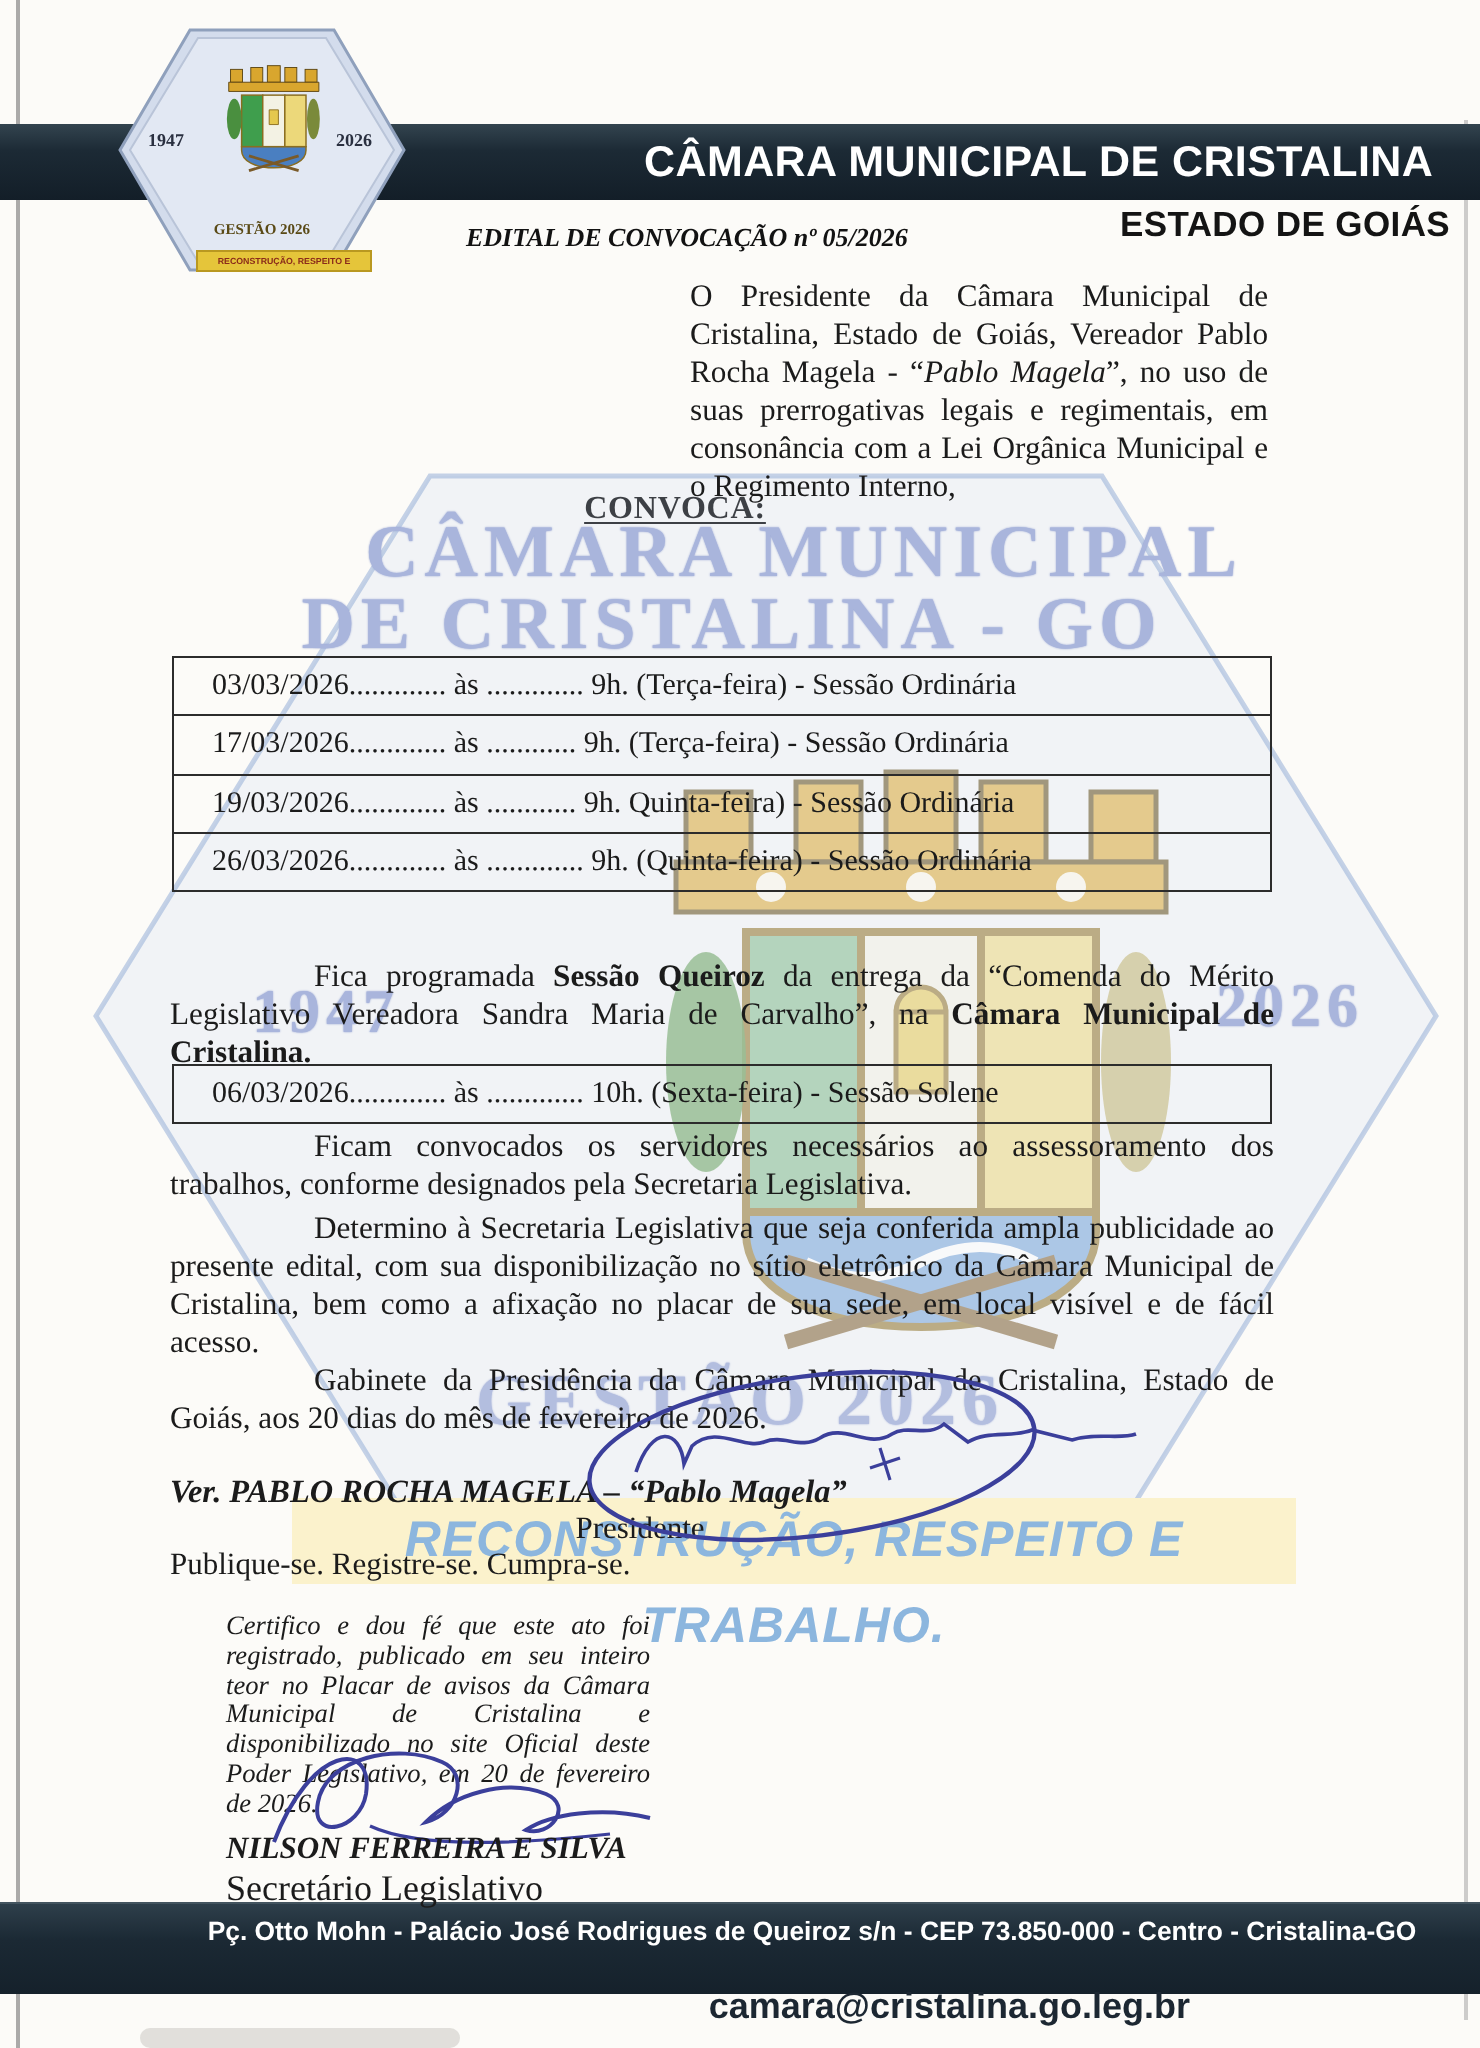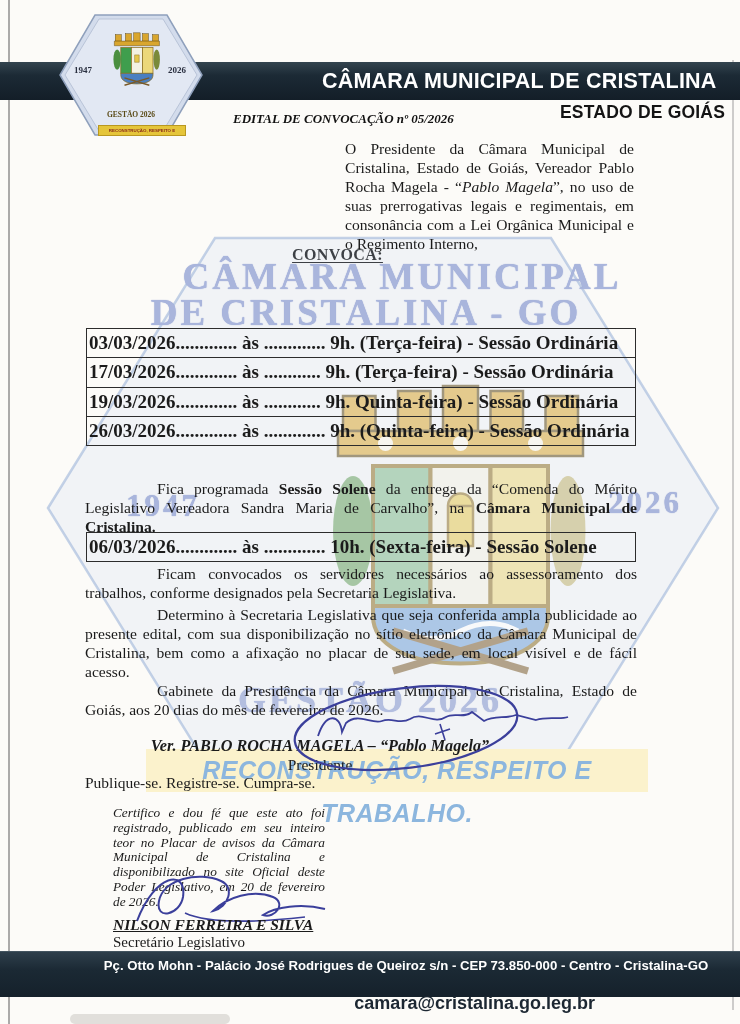--- a/index.html
+++ b/index.html
@@ -41,8 +41,8 @@
            text-decoration:underline;text-underline-offset:2px;letter-spacing:.4px;}
   .p2{left:85px;top:269px;width:552px;text-indent:72px;}
   .tbl{left:86px;width:550px;z-index:2;}
-  .trow{border:1.6px solid #2c2c2c;border-top:none;height:28.3px;line-height:28.3px;padding-left:2px;
-        font-weight:bold;font-size:19px;white-space:nowrap;overflow:hidden;}
+  .trow{border:1.6px solid #2c2c2c;border-top:none;height:28.3px;line-height:28.3px;padding-left:19px;
+        font-weight:normal;font-size:15px;white-space:nowrap;overflow:hidden;}
   .trow:first-child{border-top:1.6px solid #2c2c2c;}
   .tbl1{top:328px;}
   .p3{left:85px;top:479px;width:552px;text-indent:72px;}

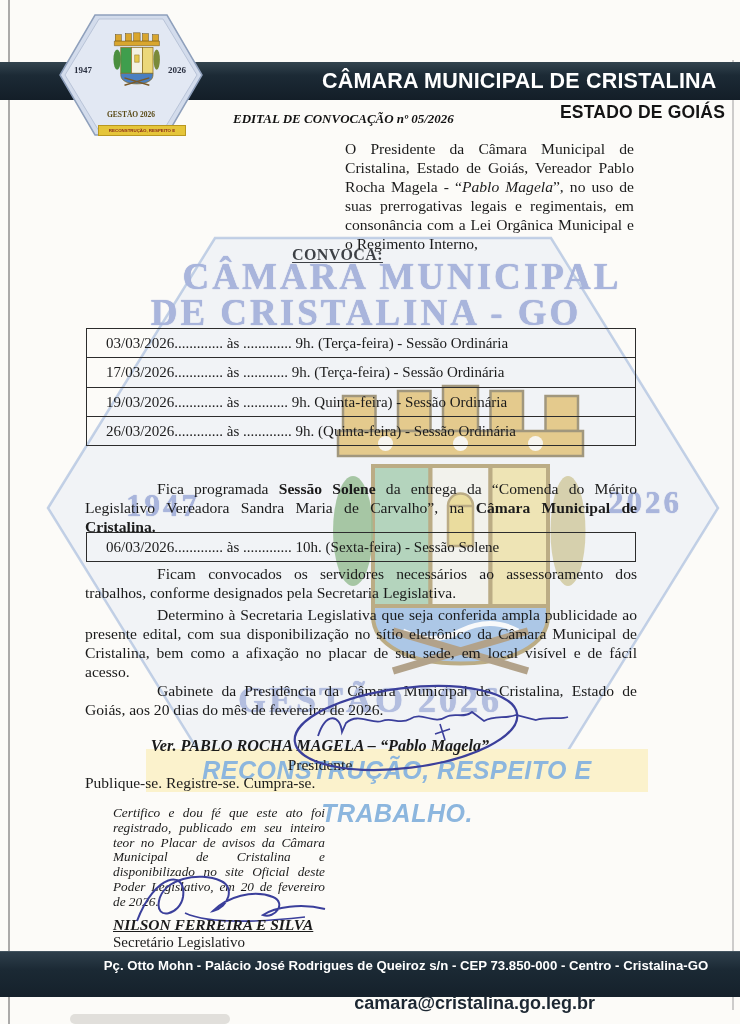--- a/index.html
+++ b/index.html
@@ -175,7 +175,7 @@
     <div class="trow">26/03/2026............. às ............. 9h. (Quinta-feira) - Sessão Ordinária</div>
   </div>
 
-  <div class="abs txt p3"><span>Fica programada </span><b>Sessão Solene</b><span> da entrega da “Comenda do Mérito Legislativo Vereadora Sandra Maria de Carvalho”, na </span><b>Câmara Municipal de Cristalina.</b></div>
+  <div class="abs txt p3"><span>Fica programada </span><b>Sessão Queiroz</b><span> da entrega da “Comenda do Mérito Legislativo Vereadora Sandra Maria de Carvalho”, na </span><b>Câmara Municipal de Cristalina.</b></div>
 
   <div class="abs tbl tbl2">
     <div class="trow">06/03/2026............. às ............. 10h. (Sexta-feira) - Sessão Solene</div>

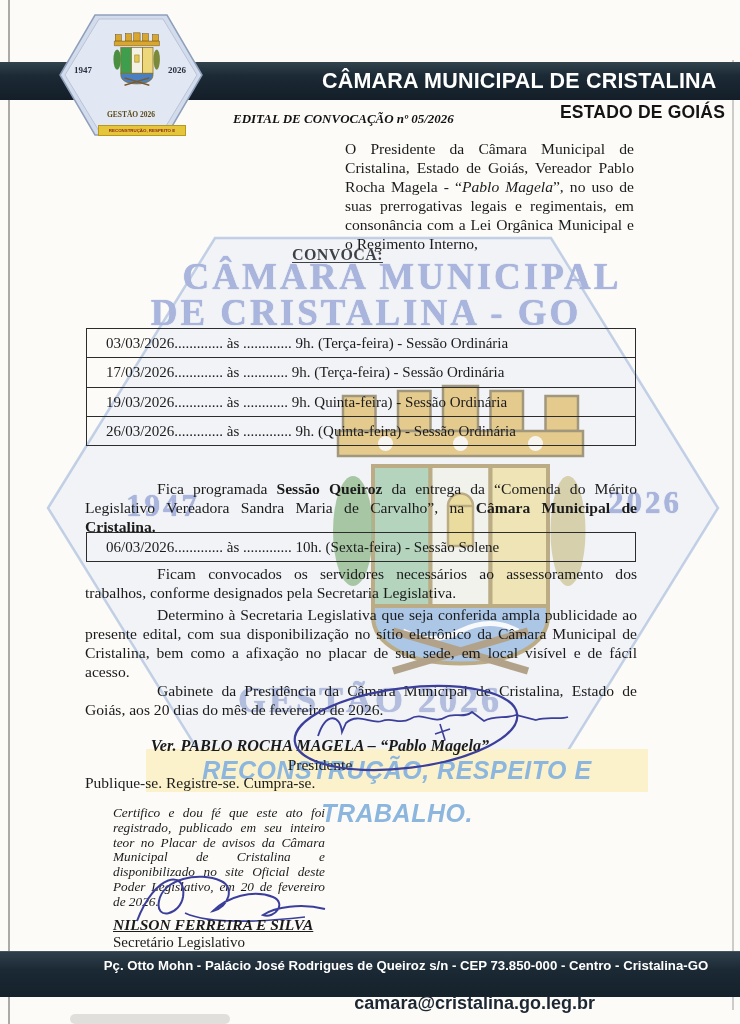--- a/index.html
+++ b/index.html
@@ -50,7 +50,7 @@
   .p4{left:85px;top:564px;width:552px;text-indent:72px;}
   .p5{left:85px;top:605px;width:552px;text-indent:72px;}
   .p6{left:85px;top:681px;width:552px;text-indent:72px;}
-  .signer-name{left:85px;top:737px;width:470px;text-align:center;font-weight:bold;font-style:italic;font-size:16.2px;z-index:2;}
+  .signer-name{left:85px;top:737px;width:470px;font-weight:bold;font-style:italic;font-size:16.2px;z-index:2;}
   .signer-role{left:85px;top:756px;width:470px;text-align:center;font-size:15.5px;z-index:2;}
   .publish{left:85px;top:774px;font-size:15.5px;z-index:2;}
   .cert{left:113px;top:806px;width:212px;font-style:italic;font-size:13.3px;line-height:14.8px;text-align:justify;z-index:2;}

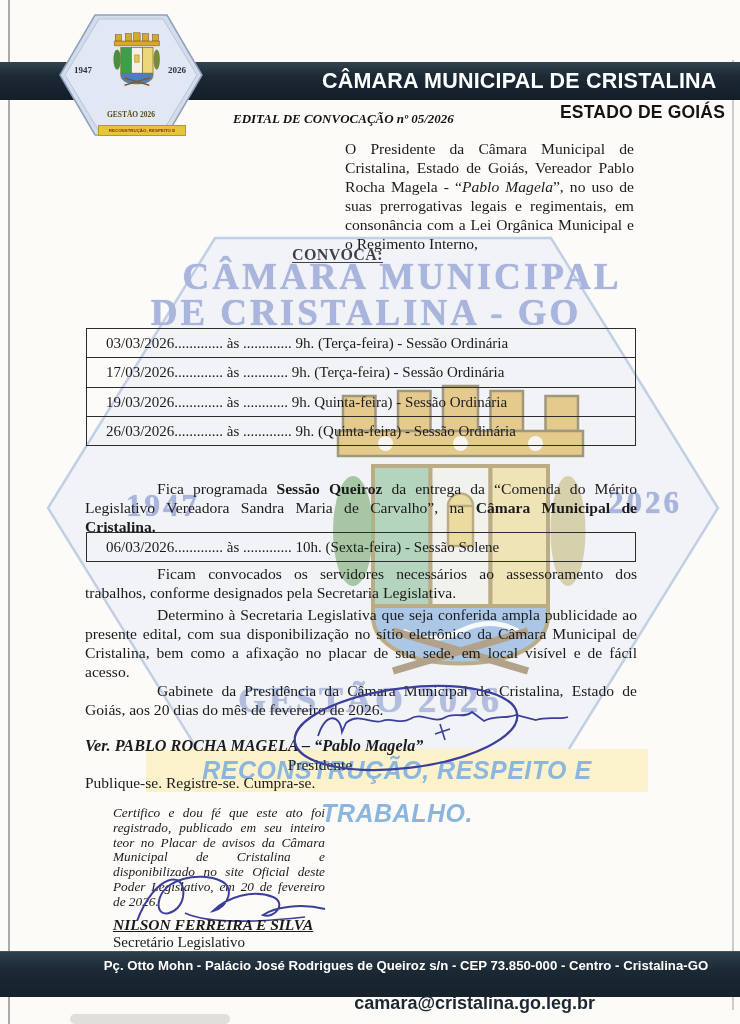--- a/index.html
+++ b/index.html
@@ -54,7 +54,7 @@
   .signer-role{left:85px;top:756px;width:470px;text-align:center;font-size:15.5px;z-index:2;}
   .publish{left:85px;top:774px;font-size:15.5px;z-index:2;}
   .cert{left:113px;top:806px;width:212px;font-style:italic;font-size:13.3px;line-height:14.8px;text-align:justify;z-index:2;}
-  .sec-name{left:113px;top:916px;font-weight:bold;font-style:italic;font-size:15.5px;z-index:5;text-decoration:underline;}
+  .sec-name{left:113px;top:916px;font-weight:bold;font-style:italic;font-size:15.5px;z-index:5;}
   .sec-role{left:113px;top:934px;font-size:15px;z-index:5;}
   .sig{z-index:4;}
   .sig1{left:288px;top:670px;}

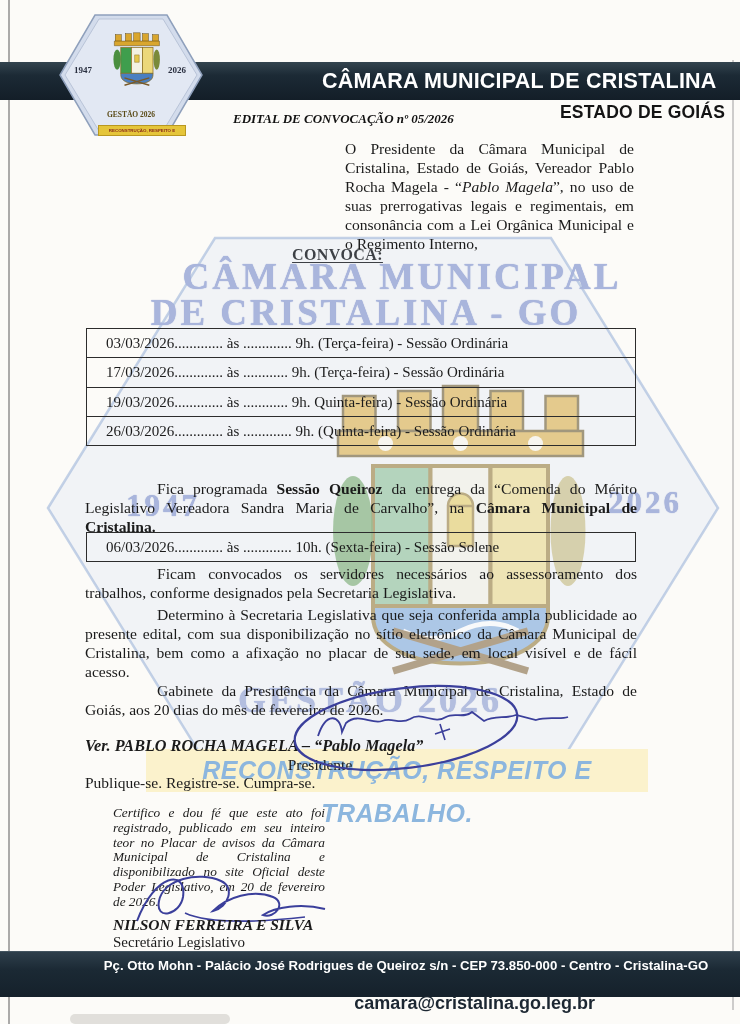--- a/index.html
+++ b/index.html
@@ -55,7 +55,7 @@
   .publish{left:85px;top:774px;font-size:15.5px;z-index:2;}
   .cert{left:113px;top:806px;width:212px;font-style:italic;font-size:13.3px;line-height:14.8px;text-align:justify;z-index:2;}
   .sec-name{left:113px;top:916px;font-weight:bold;font-style:italic;font-size:15.5px;z-index:5;}
-  .sec-role{left:113px;top:934px;font-size:15px;z-index:5;}
+  .sec-role{left:113px;top:934px;font-size:18px;z-index:5;}
   .sig{z-index:4;}
   .sig1{left:288px;top:670px;}
   .sig2{left:125px;top:863px;}

